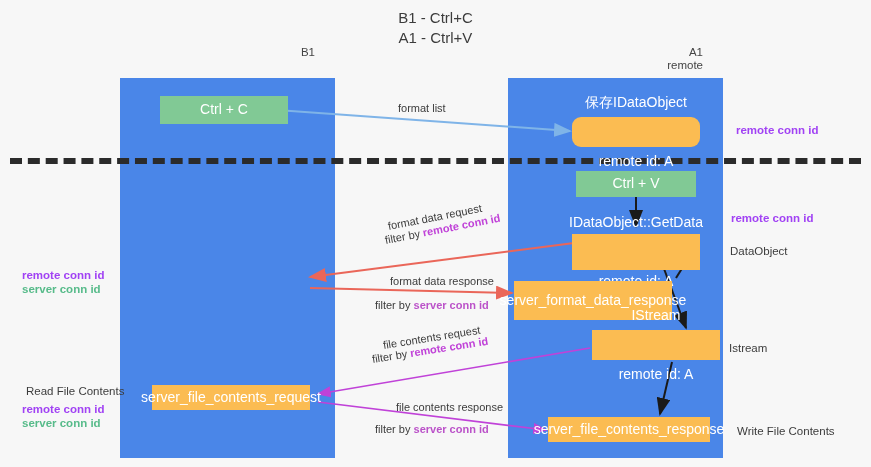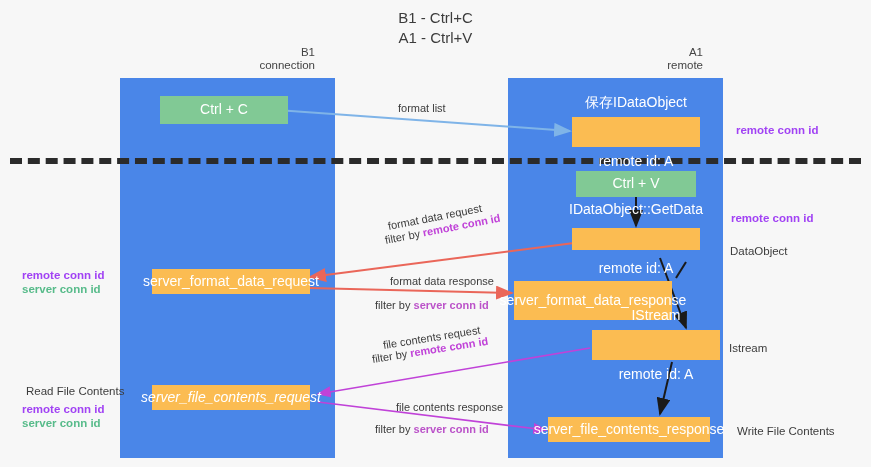--- a/index.html
+++ b/index.html
@@ -124,7 +124,6 @@
 
   <div class="lane-header" id="hdr-b1">
     <div>B1</div>
-    <div>connection</div>
   </div>
   <div class="lane-header" id="hdr-a1">
     <div>A1</div>

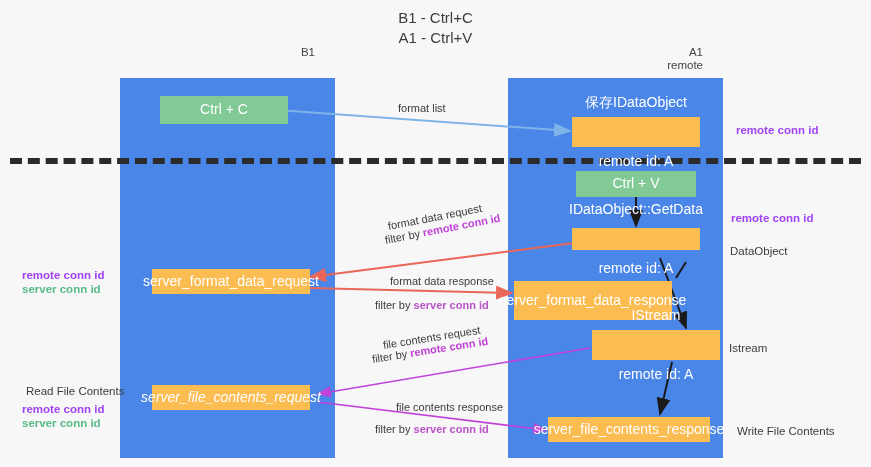--- a/index.html
+++ b/index.html
@@ -171,7 +171,7 @@
     <span>Ctrl + C</span>
   </div>
 
-  <div class="node orange" style="left:572px; top:117px; width:128px; height:30px;">
+  <div class="node orange" style="left:572px; top:117px; width:128px; height:30px;border-radius:9px;">
     <span>保存IDataObject</span>
     <span class="l2">remote id: A</span>
   </div>

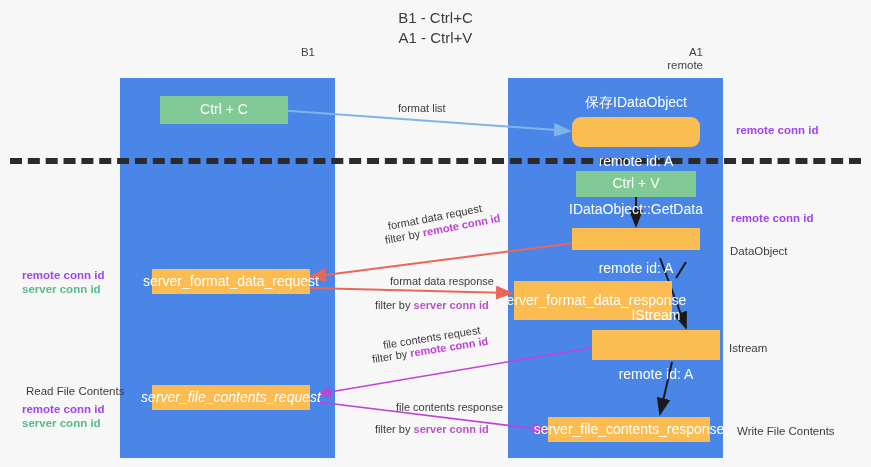--- a/index.html
+++ b/index.html
@@ -180,7 +180,7 @@
     <span>Ctrl + V</span>
   </div>
 
-  <div class="node orange" style="left:572px; top:228px; width:128px; height:22px;">
+  <div class="node orange" style="left:572px; top:234px; width:128px; height:36px;">
     <span>IDataObject::GetData</span>
     <span class="l2">remote id: A</span>
   </div>

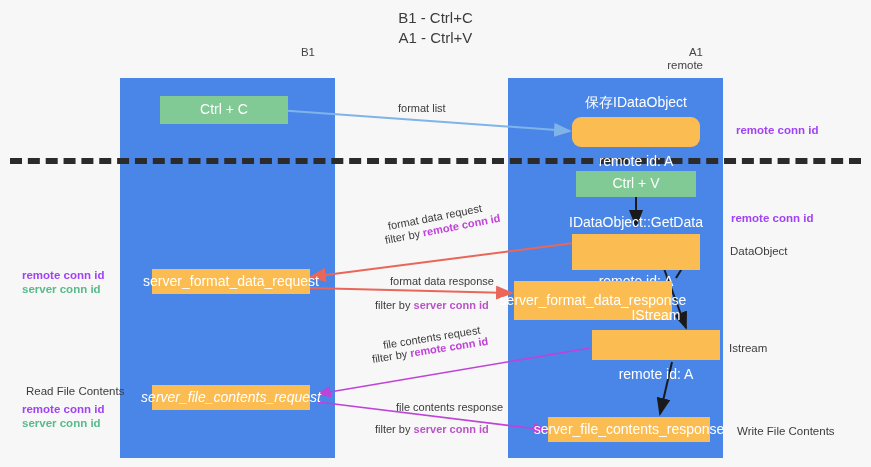--- a/index.html
+++ b/index.html
@@ -185,9 +185,6 @@
     <span class="l2">remote id: A</span>
   </div>
 
-  <div class="node orange" style="left:152px; top:269px; width:158px; height:25px;">
-    <span>server_format_data_request</span>
-  </div>
 
   <div class="node orange" style="left:514px; top:281px; width:158px; height:39px;">
     <span>server_format_data_response</span>

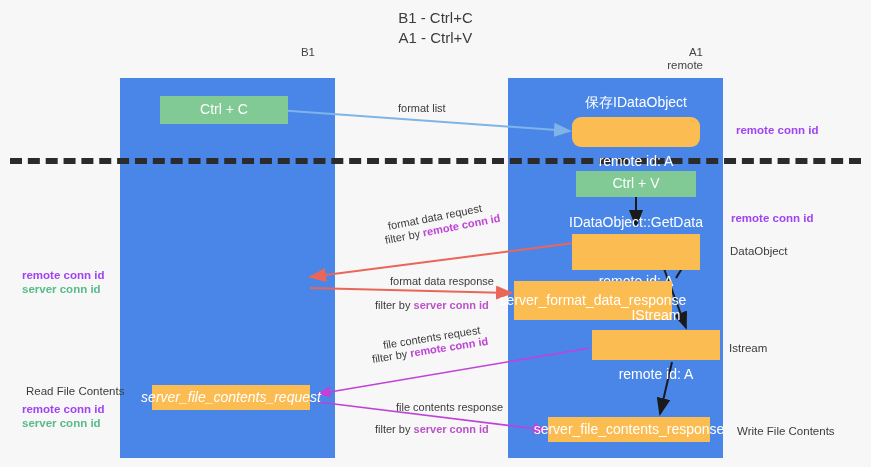--- a/index.html
+++ b/index.html
@@ -195,7 +195,7 @@
     <span class="l2">remote id: A</span>
   </div>
 
-  <div class="node orange" style="left:152px; top:385px; width:158px; height:25px;font-style:italic;">
+  <div class="node orange" style="left:152px; top:385px; width:158px; height:25px;">
     <span>server_file_contents_request</span>
   </div>
 

